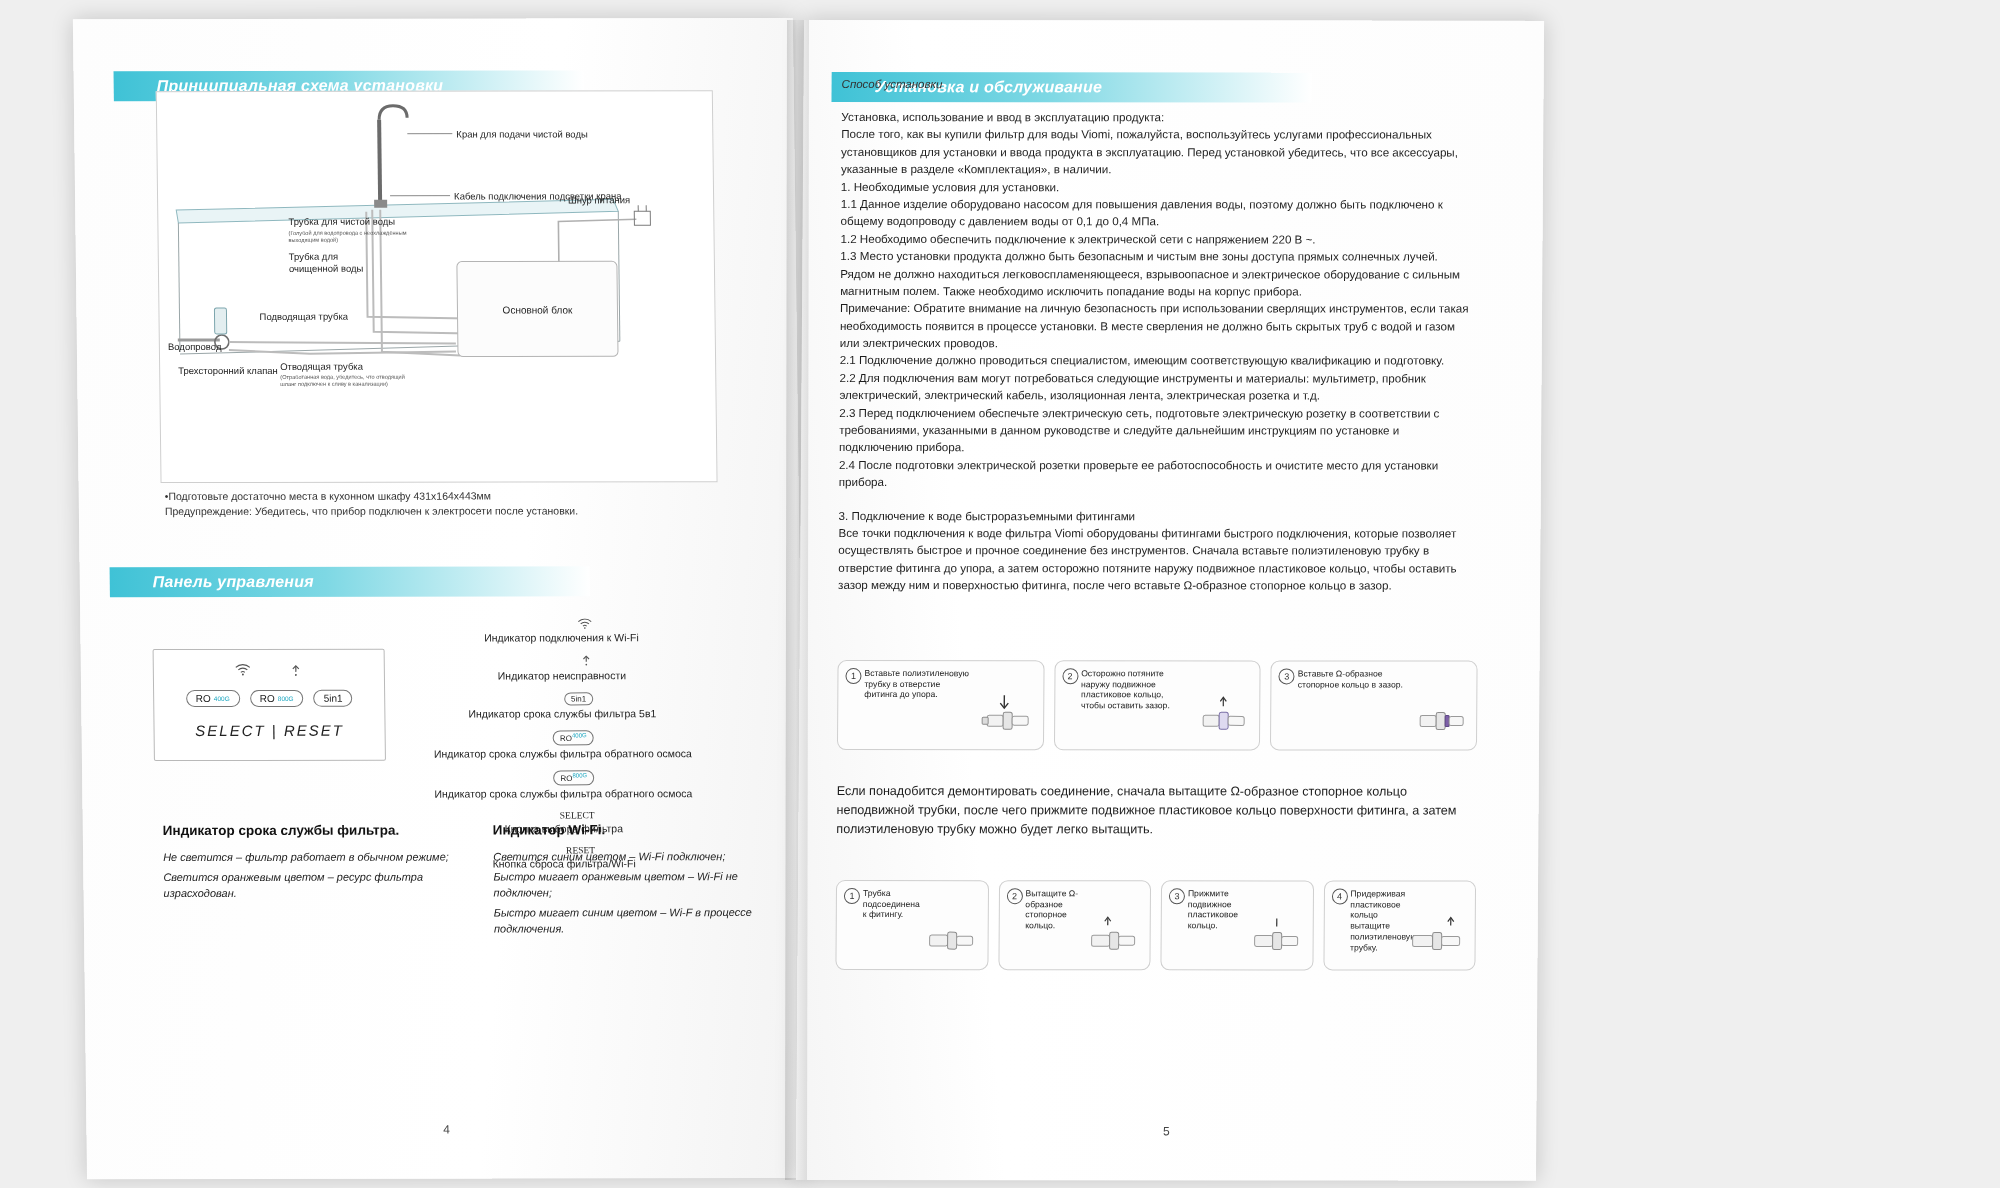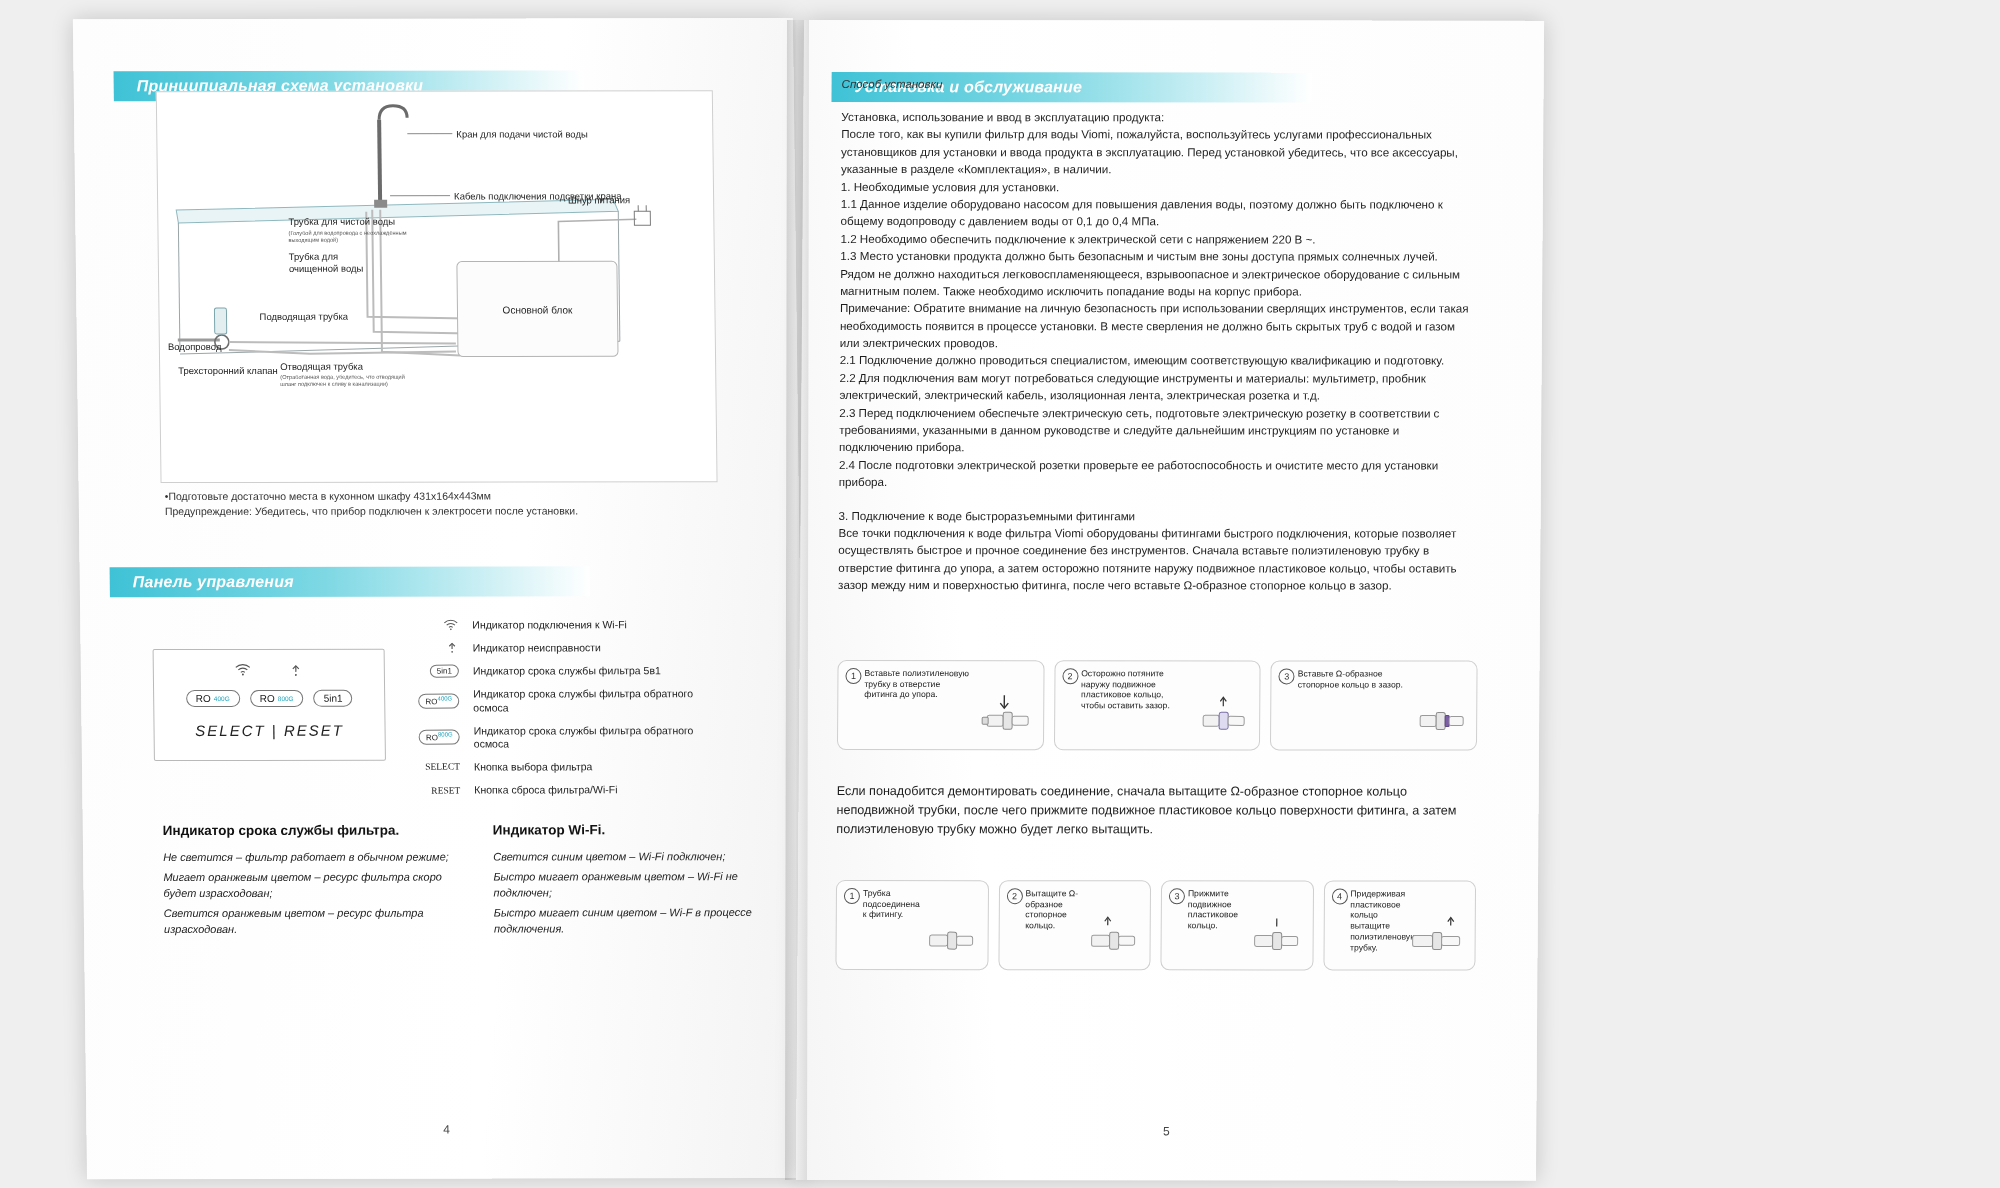--- a/index.html
+++ b/index.html
@@ -49,7 +49,7 @@
   }
   .sec-head span{
     color:#ffffff; font-weight:bold; font-size:16px;
-    padding-left:23px; letter-spacing:.2px;
+    padding-left:43px; letter-spacing:.2px;
     font-style:italic;
   }
 

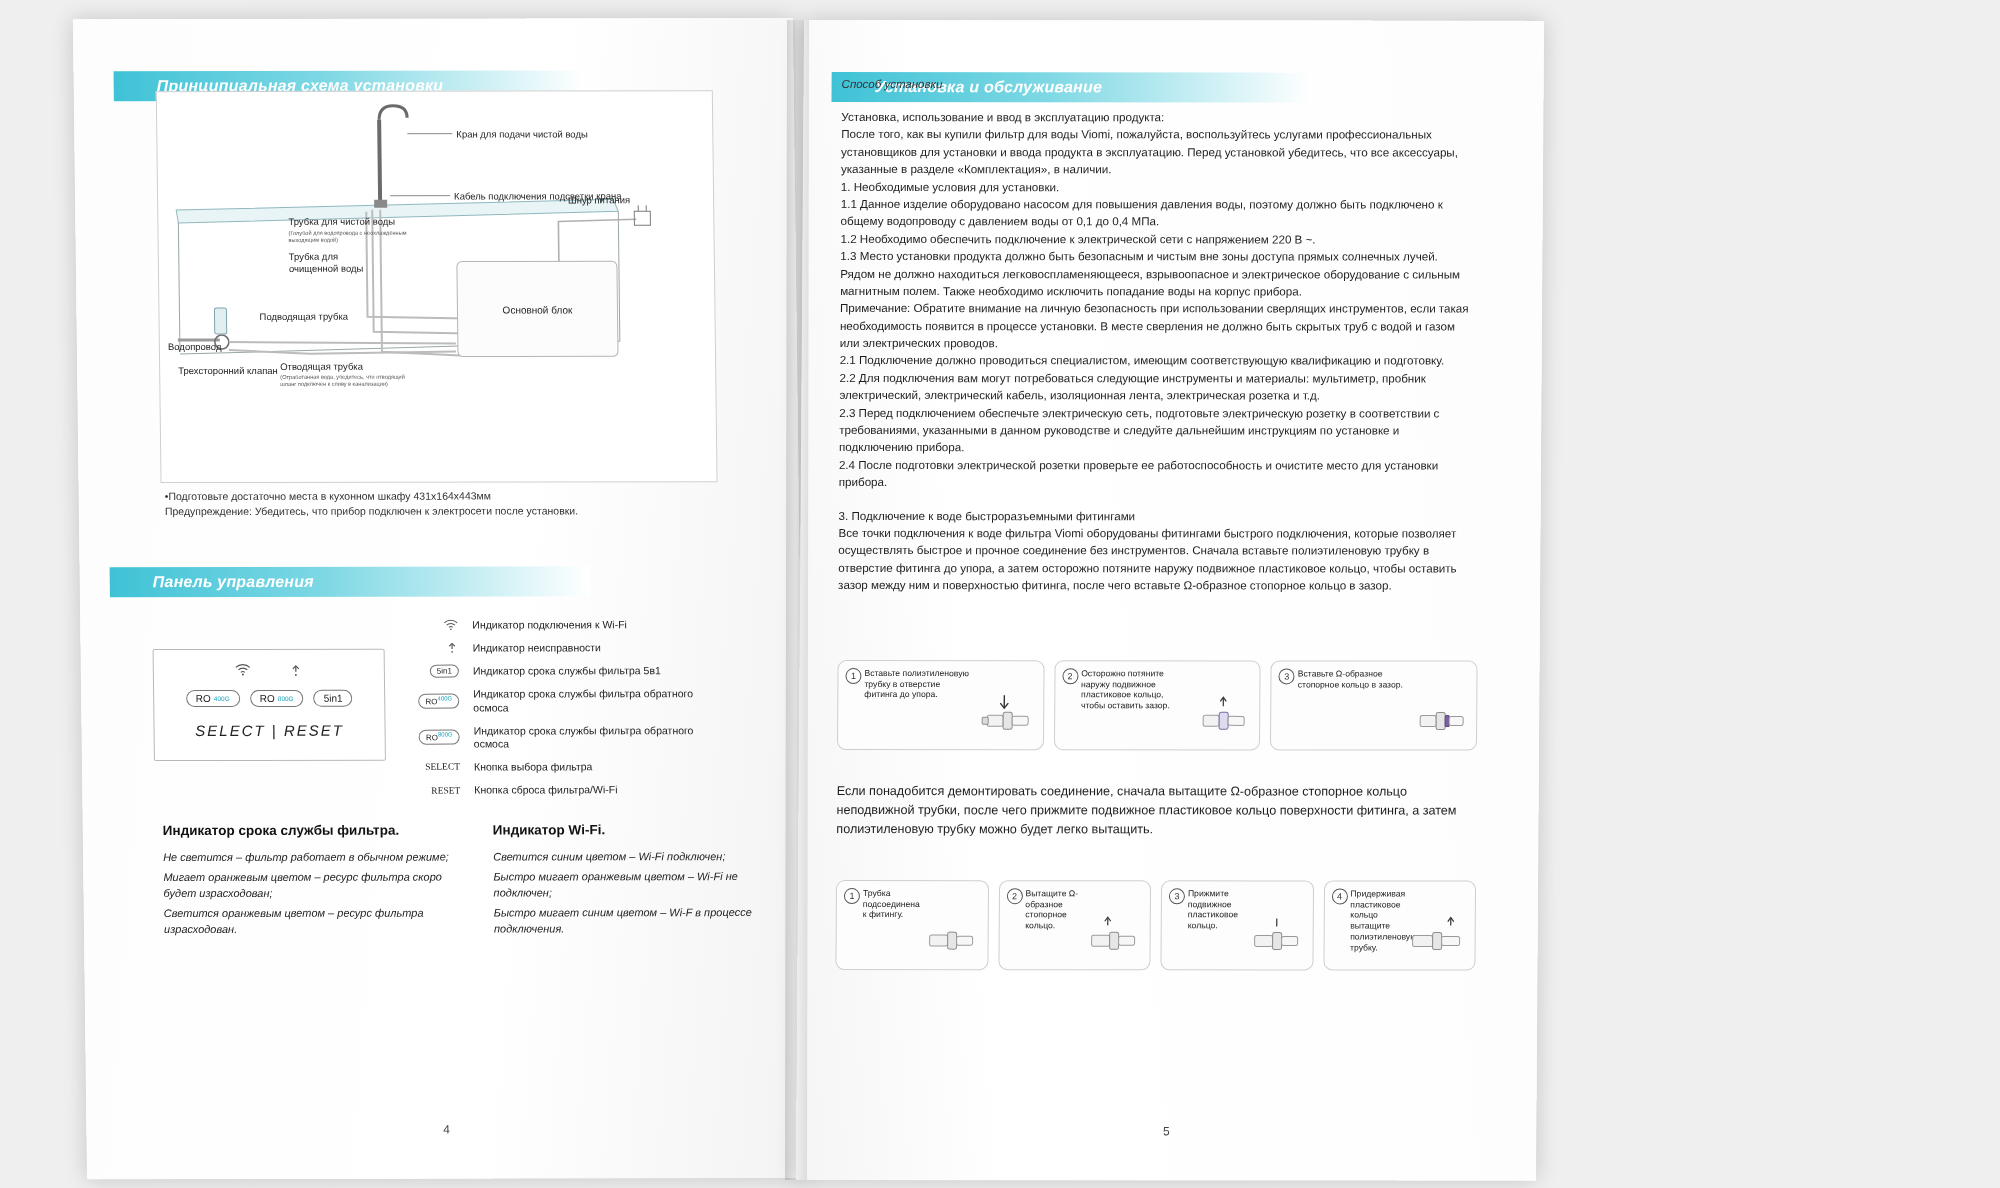--- a/index.html
+++ b/index.html
@@ -95,7 +95,7 @@
     position:absolute; left:316px; top:600px; width:330px;
     font-size:10.5px; color:#222;
   }
-  .legend-row{display:flex; align-items:center; gap:14px; margin-bottom:10px;}
+  .legend-row{display:flex; align-items:center; gap:2px; margin-bottom:10px;flex-direction:column;}
   .legend-key{
     min-width:62px; display:flex; justify-content:flex-end; align-items:center;
   }

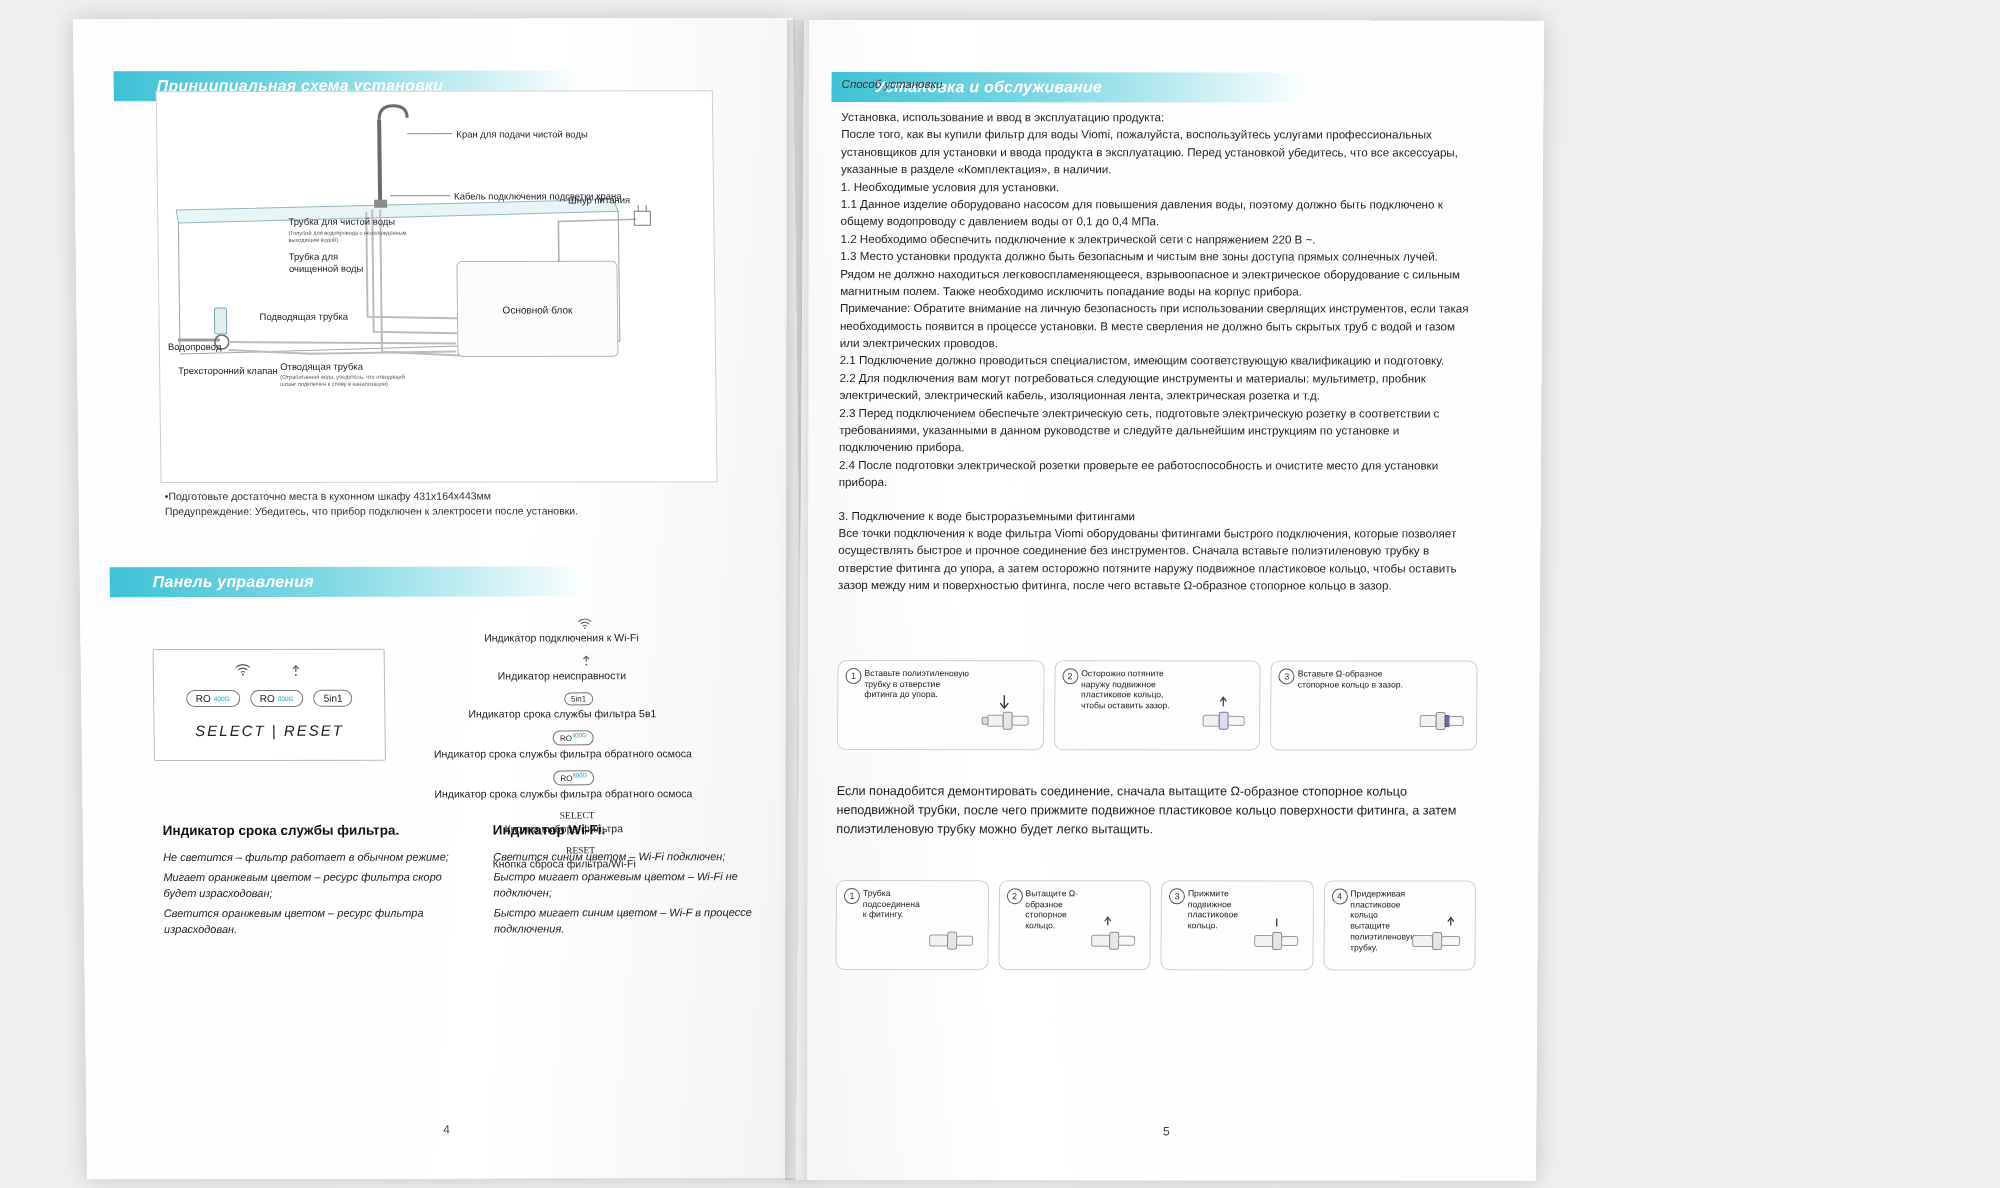--- a/index.html
+++ b/index.html
@@ -334,7 +334,6 @@
         <div class="bcol">
           <h4>Индикатор срока службы фильтра.</h4>
           <p>Не светится – фильтр работает в обычном режиме;</p>
-          <p>Мигает оранжевым цветом – ресурс фильтра скоро будет израсходован;</p>
           <p>Светится оранжевым цветом – ресурс фильтра израсходован.</p>
         </div>
         <div class="bcol">

